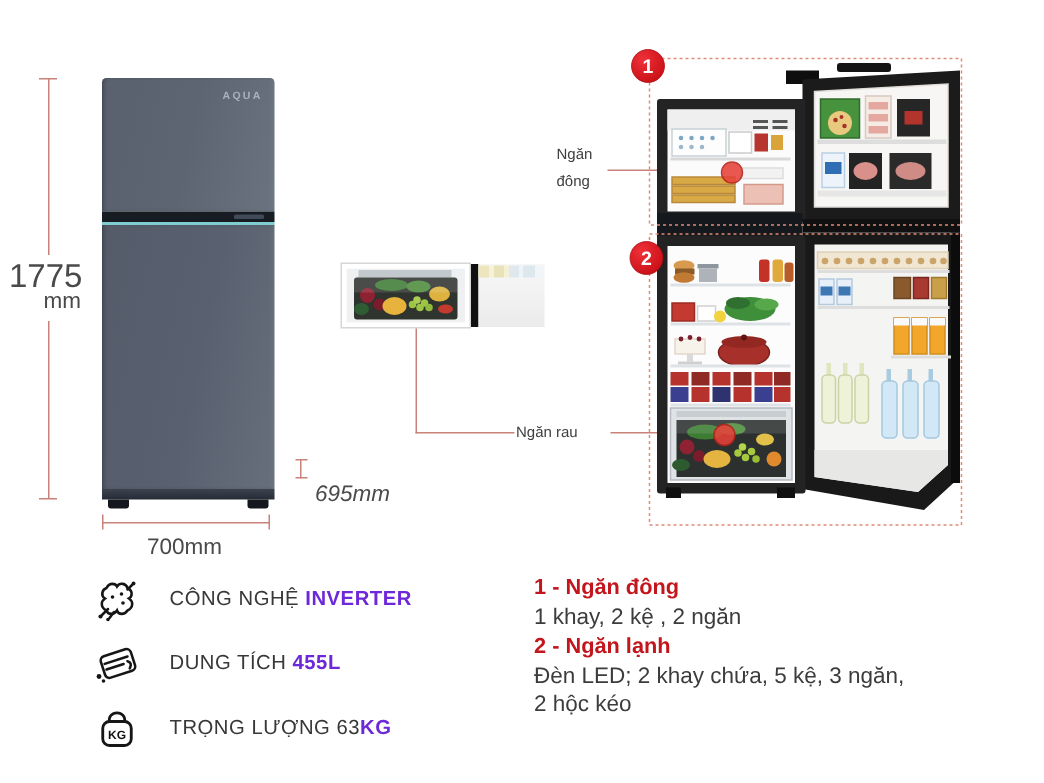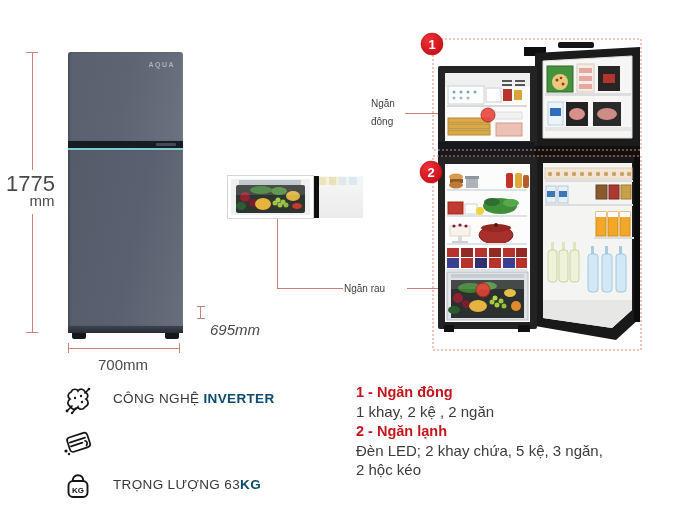--- a/index.html
+++ b/index.html
@@ -59,7 +59,7 @@
   <div class="mline" style="left:26px;top:52px;width:12px;height:1px;"></div>
   <div class="mline" style="left:32px;top:52px;width:1px;height:118px;"></div>
   <div class="dimtxt" style="left:6px;top:175px;width:48px;font-size:22px;line-height:17px;">1775</div>
-  <div class="dimtxt" style="left:18px;top:193px;width:48px;text-align:center;line-height:16px;">mm</div>
+  <div class="dimtxt" style="left:6px;top:193px;width:48px;text-align:right;line-height:16px;">mm</div>
   <div class="mline" style="left:32px;top:214px;width:1px;height:118px;"></div>
   <div class="mline" style="left:26px;top:332px;width:12px;height:1px;"></div>
 

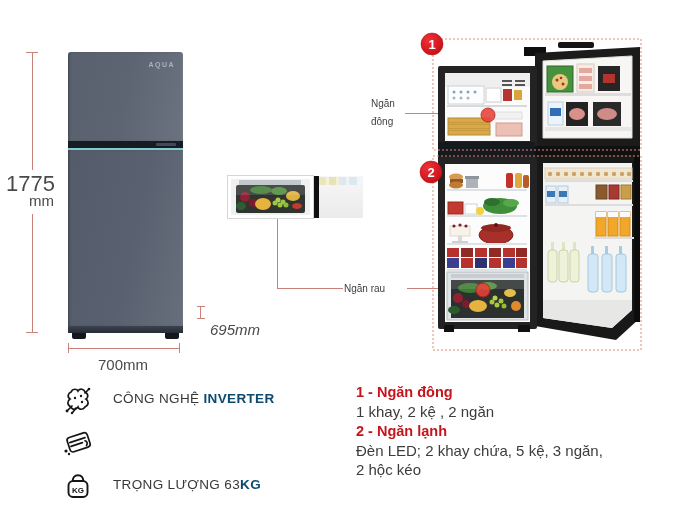--- a/index.html
+++ b/index.html
@@ -44,7 +44,7 @@
   .spec-row{display:flex;align-items:center;height:43px;}
   .spec-icon{width:36px;height:36px;flex:0 0 36px;margin-right:17px;}
   .spec-text{font-size:13.5px;letter-spacing:.35px;color:#383838;white-space:pre;}
-  .spec-text b{color:#0c4a6e;margin-top:48px;}
+  .spec-text b{color:#6d28d9;margin-top:48px;}
   
   #legend{position:absolute;left:356px;top:383px;width:336px;}
   .legend-title{margin:0;font-size:14.5px;font-weight:700;color:#c3161c;line-height:18px;}

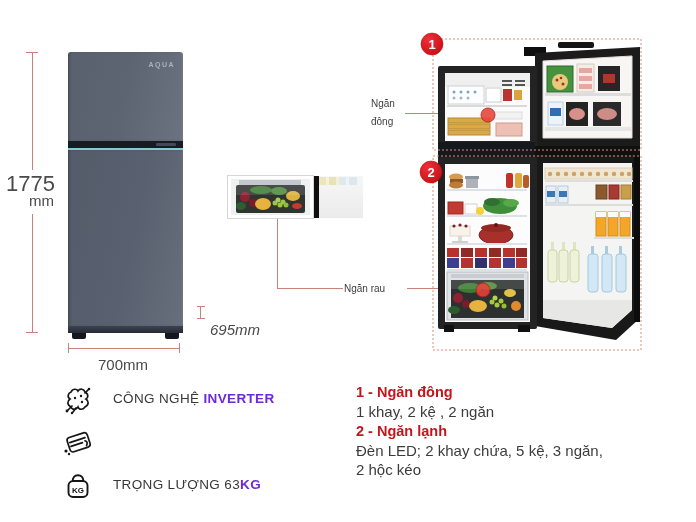--- a/index.html
+++ b/index.html
@@ -349,6 +349,7 @@
             <circle cx="9" cy="30" r="1.2"></circle>
         </g>
       </svg>
+      <div class="spec-text"><span>DUNG TÍCH </span><b>455L</b></div>
     </div>
     <div class="spec-row">
       <svg class="spec-icon" viewBox="0 0 36 36">

